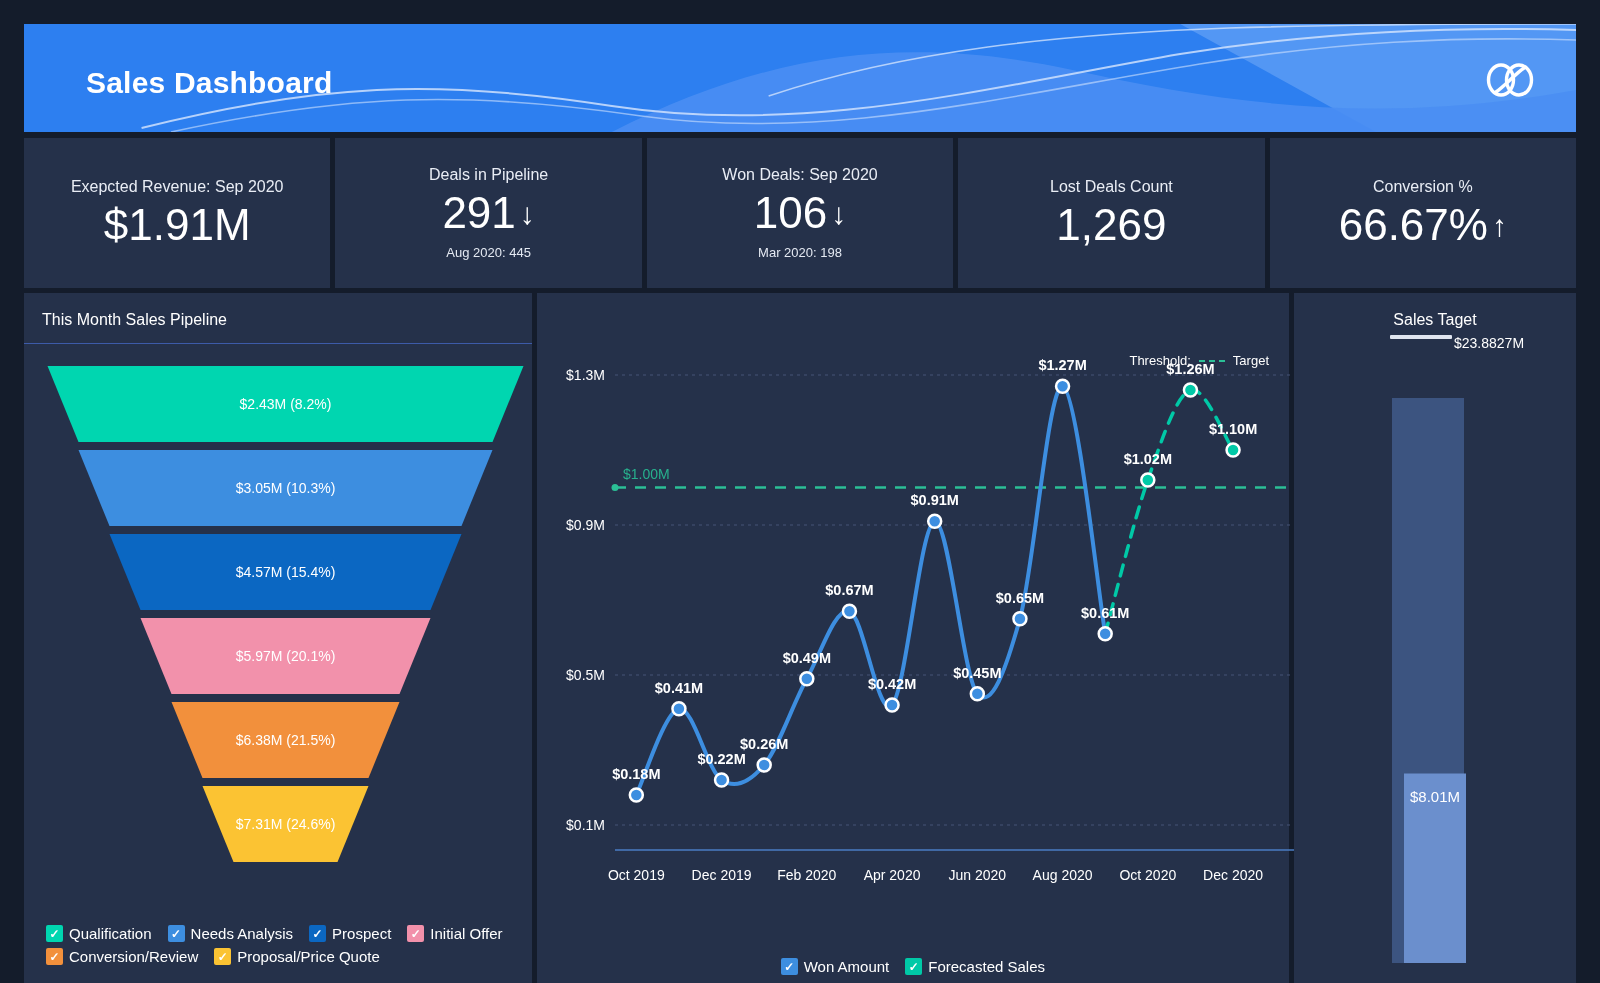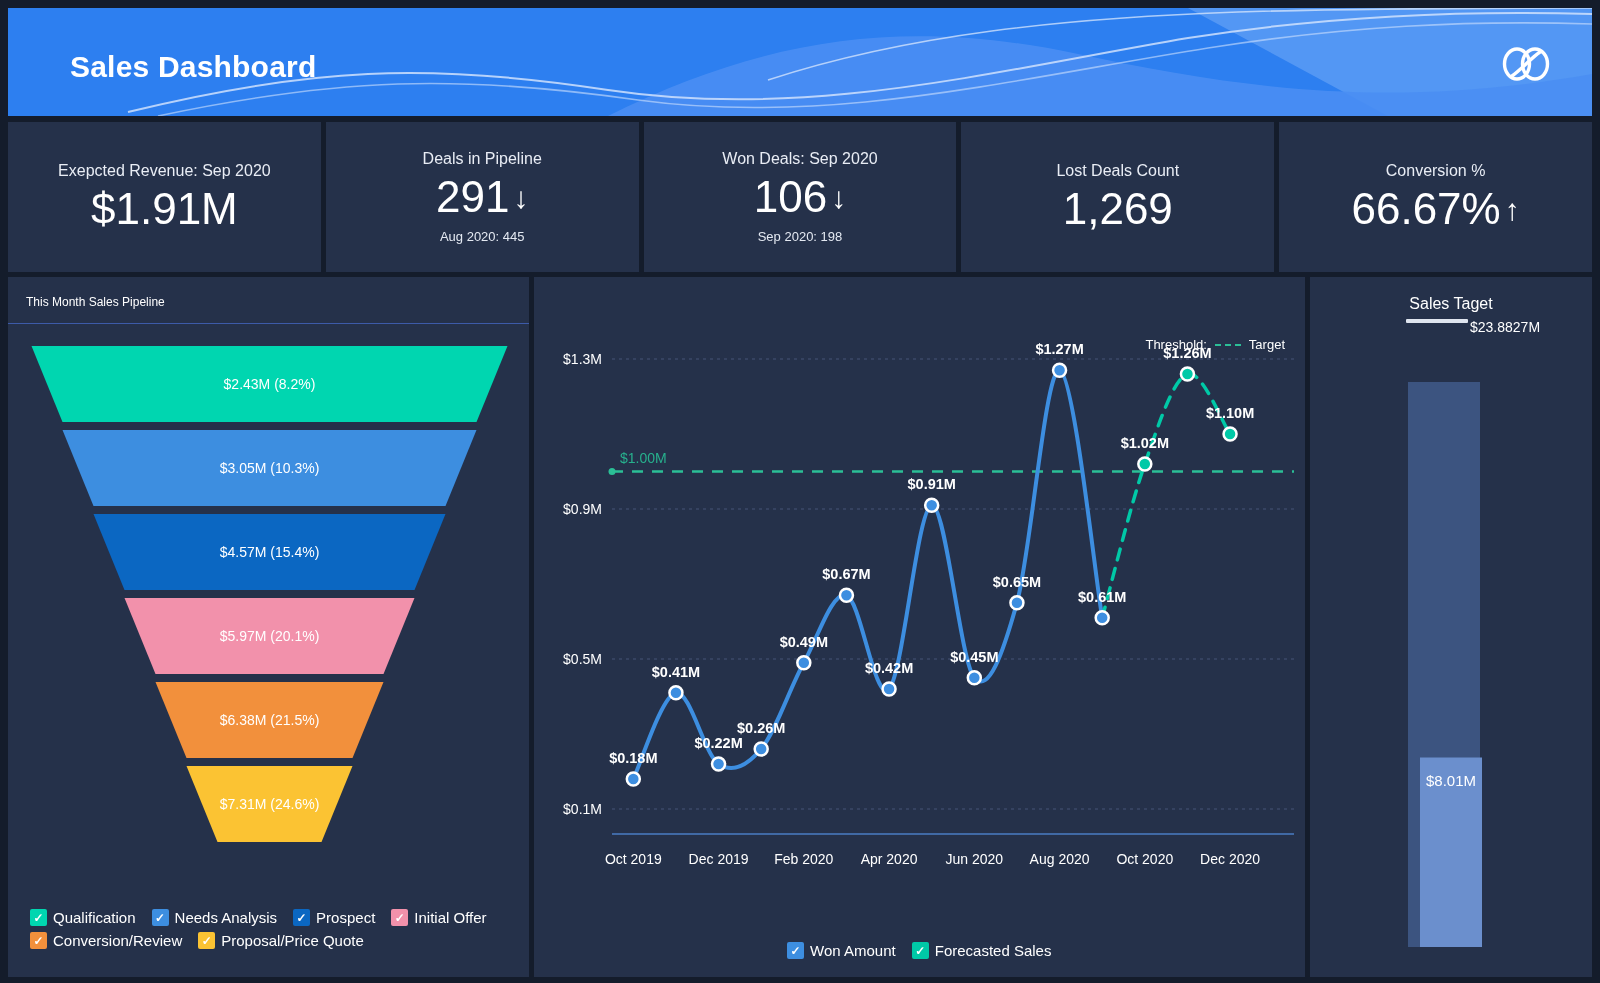--- a/index.html
+++ b/index.html
@@ -9,7 +9,7 @@
     font-family: "Liberation Sans", sans-serif;
     overflow: hidden;
   }
-  .dash { width: 1600px; height: 983px; background: #141c2b; position: relative; padding: 8px; }
+  .dash { width: 1600px; height: 983px; background: #141c2b; position: relative; padding: 24px; }
 
   
   .header {

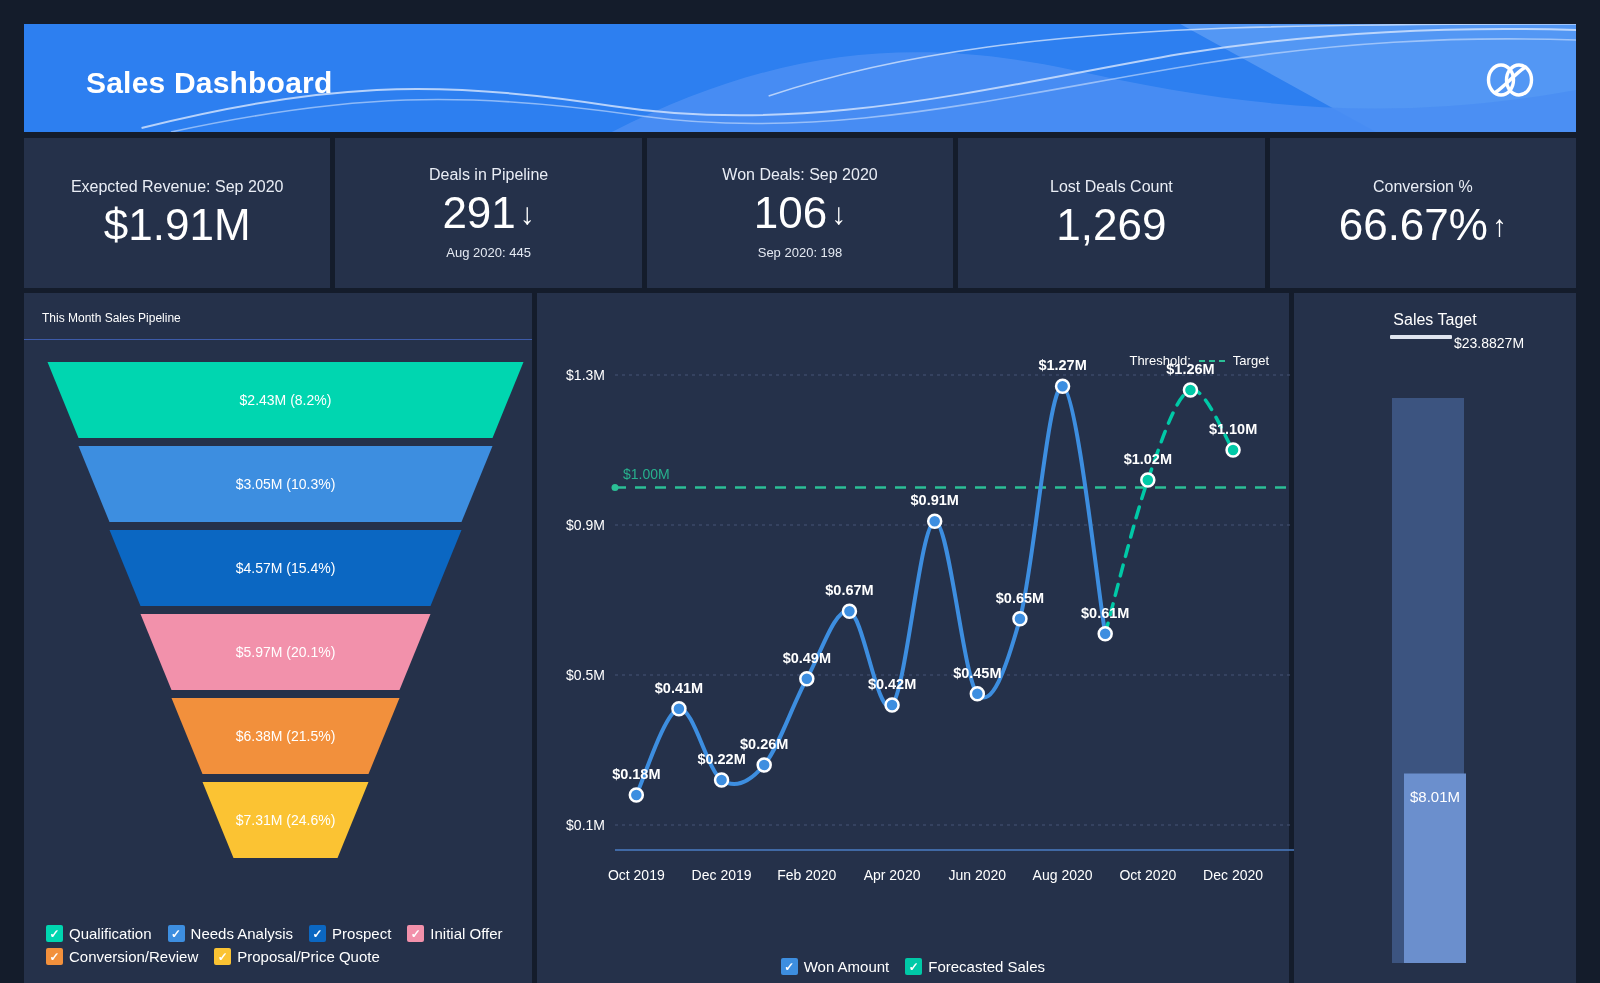--- a/index.html
+++ b/index.html
@@ -127,7 +127,7 @@
     <div class="kpi">
       <div class="kpi-label">Won Deals: Sep 2020</div>
       <div class="kpi-value"><span>106</span><span class="arw">↓</span></div>
-      <div class="kpi-sub">Sep 2020: 198</div>
+      <div class="kpi-sub">Mar 2020: 198</div>
     </div>
 
     <div class="kpi">

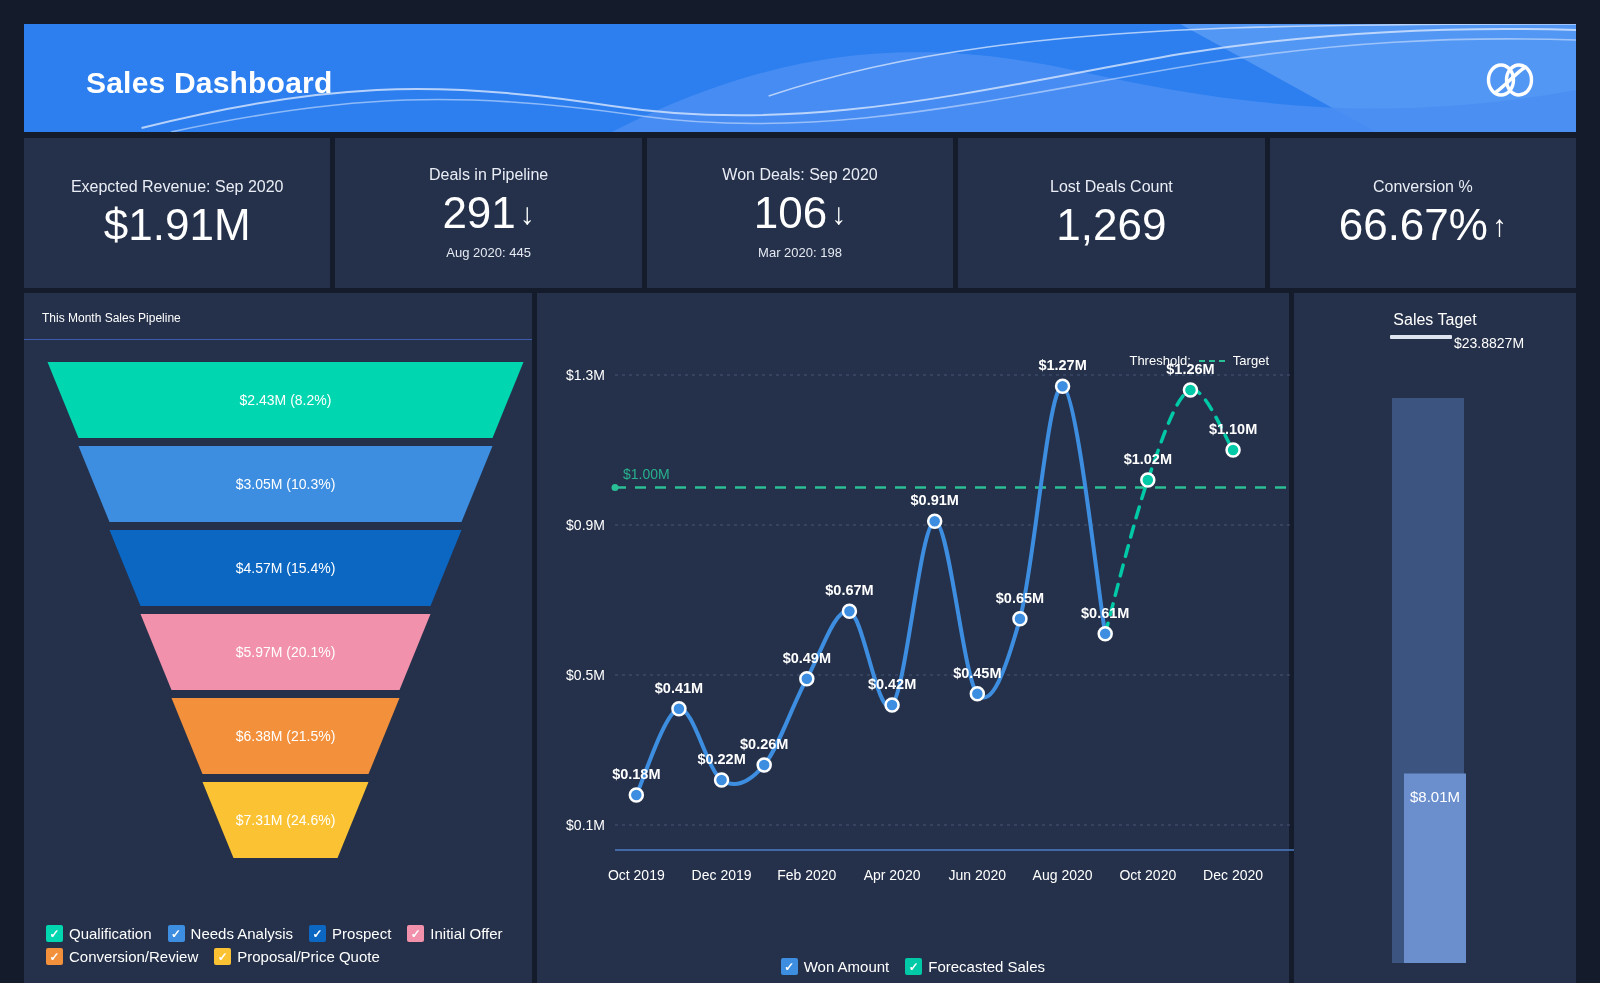--- a/index.html
+++ b/index.html
@@ -39,7 +39,7 @@
   .main-row { display: flex; gap: 5px; height: 700px; }
   .panel { background: #25314a; position: relative; }
   .panel-title {
-    font-size: 12px; color: #ffffff; padding: 18px 0 14px 18px;
+    font-size: 16px; color: #ffffff; padding: 18px 0 14px 18px;
     border-bottom: 1px solid #3d5ba9;
   }
 

